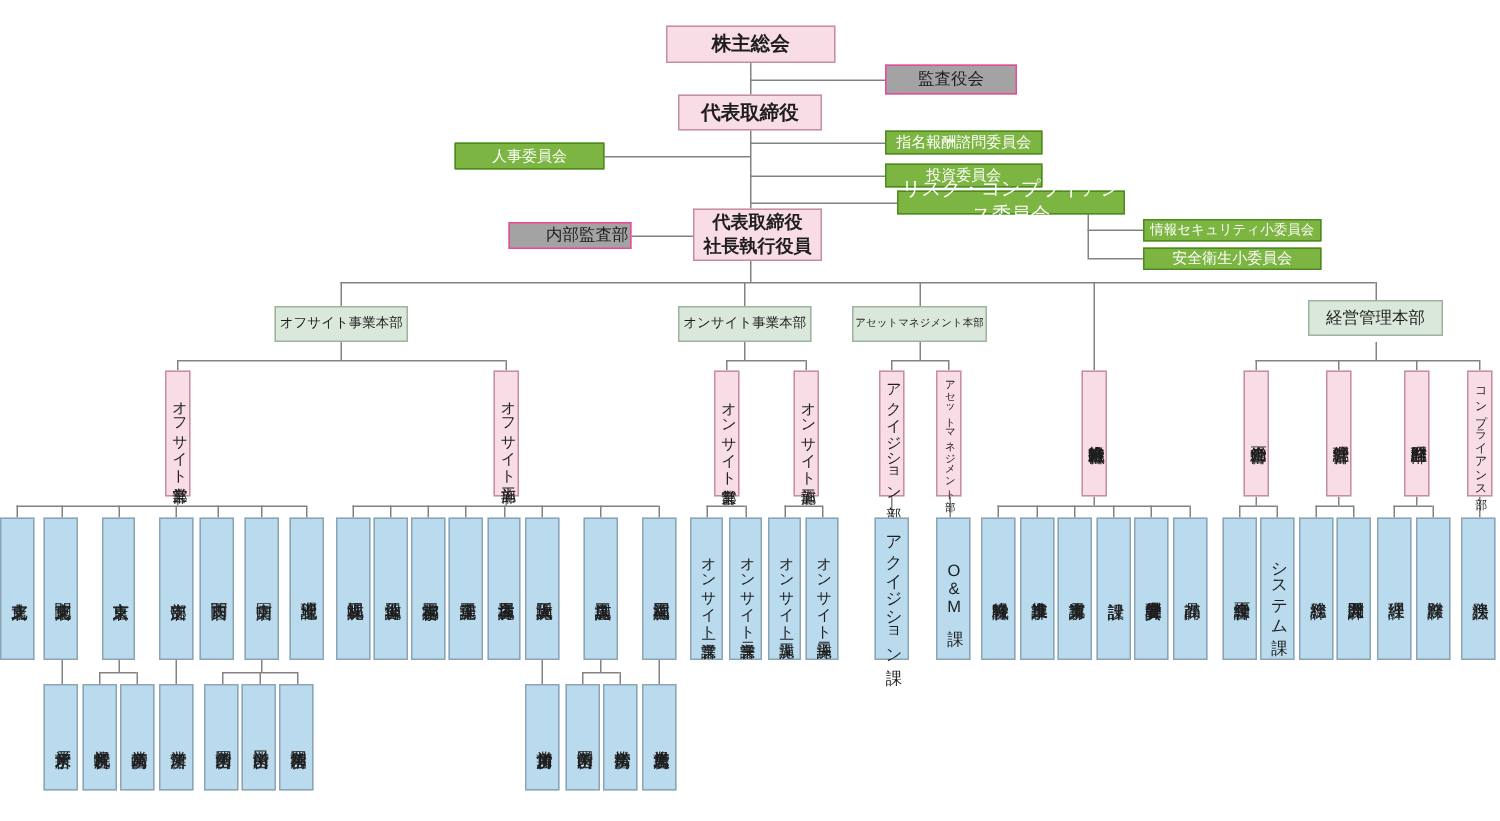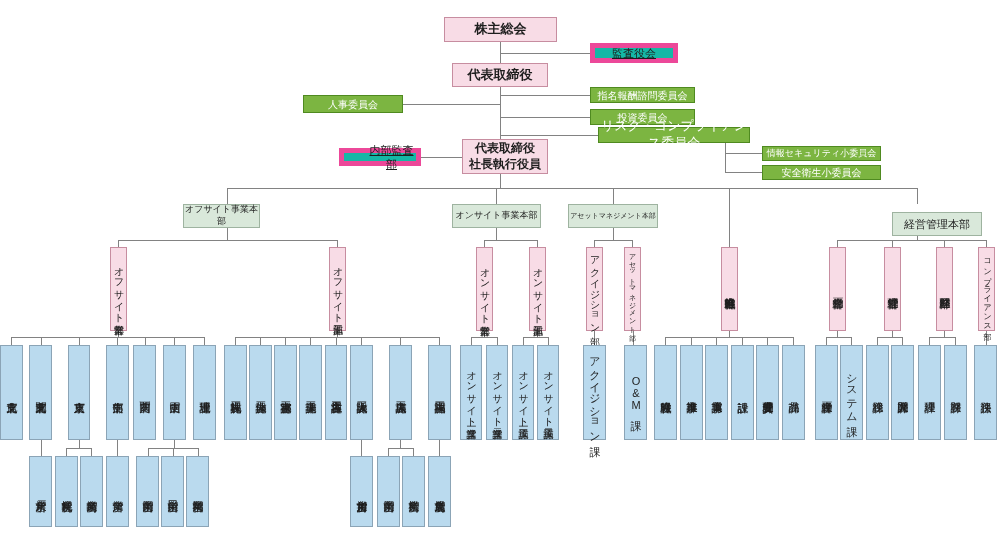--- a/index.html
+++ b/index.html
@@ -17,7 +17,7 @@
   .pink{background:#f8dce6;border:1px solid #c78da0;}
   .green{background:#7cb541;border:1px solid #4f8a20;color:#ffffff;}
   .lightgreen{background:#d9e8da;border:1px solid #9eb3a0;}
-  .lavender{background:#14b8a6;border:5px solid #ec4899;text-decoration:underline;}
+  .lavender{background:#a3a3a3;border:1px solid #ec4899;}
   .blue{background:#badaee;border:1px solid #8ba4b6;}
   .ln{position:absolute;background:#828282;}
 </style>

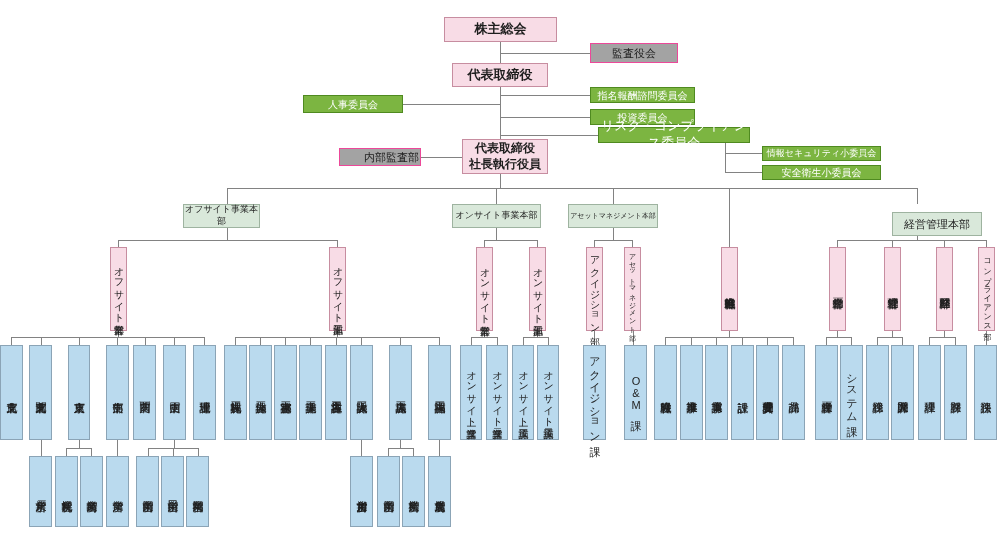--- a/index.html
+++ b/index.html
@@ -138,7 +138,7 @@
     <div class="box lavender" style="left: 339px; top: 148px; width: 82px; height: 18px; font-size: 11px; padding-left: 23px;">内部監査部</div>
     <div class="box pink bold" style="left: 462px; top: 139px; width: 86px; height: 35px; font-size: 12px;">代表取締役
 社長執行役員</div>
-    <div class="box lightgreen" style="left: 183px; top: 204px; width: 77px; height: 24px; font-size: 9px;">オフサイト事業本部</div>
+    <div class="box lightgreen" style="left: 183px; top: 204px; width: 89px; height: 24px; font-size: 9px;">オフサイト事業本部</div>
     <div class="box lightgreen" style="left: 452px; top: 204px; width: 89px; height: 24px; font-size: 9px;">オンサイト事業本部</div>
     <div class="box lightgreen" style="left: 568px; top: 204px; width: 90px; height: 24px; font-size: 7px;">アセットマネジメント本部</div>
     <div class="box lightgreen" style="left: 872px; top: 212px; width: 90px; height: 24px; font-size: 11px; margin-left: 20px;">経営管理本部</div>

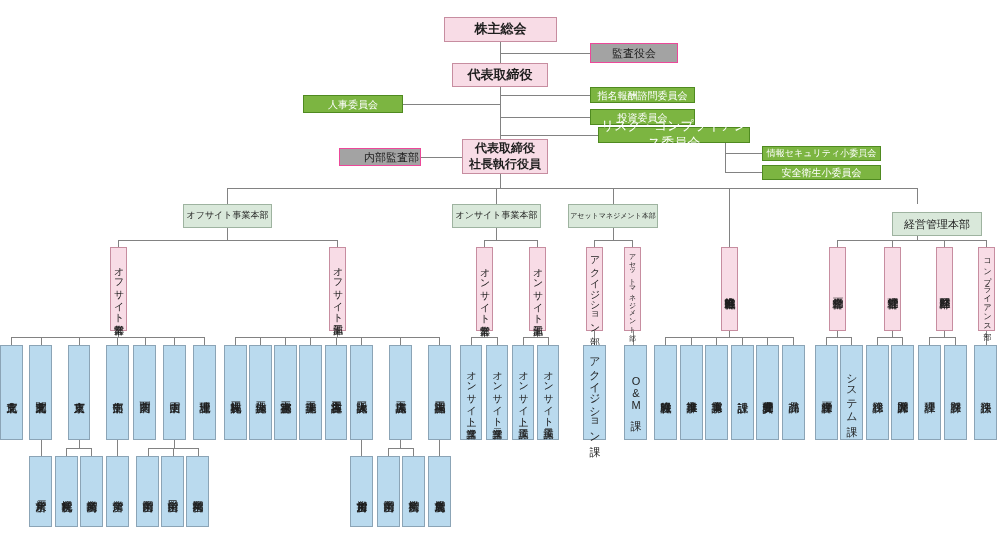--- a/index.html
+++ b/index.html
@@ -141,7 +141,7 @@
     <div class="box lightgreen" style="left: 183px; top: 204px; width: 89px; height: 24px; font-size: 9px;">オフサイト事業本部</div>
     <div class="box lightgreen" style="left: 452px; top: 204px; width: 89px; height: 24px; font-size: 9px;">オンサイト事業本部</div>
     <div class="box lightgreen" style="left: 568px; top: 204px; width: 90px; height: 24px; font-size: 7px;">アセットマネジメント本部</div>
-    <div class="box lightgreen" style="left: 872px; top: 212px; width: 90px; height: 24px; font-size: 11px; margin-left: 20px;">経営管理本部</div>
+    <div class="box lightgreen" style="left: 872px; top: 200px; width: 90px; height: 24px; font-size: 11px;">経営管理本部</div>
     <div class="box pink vert" style="left: 110px; top: 247px; width: 17px; height: 84px; font-size: 10px;">オフサイト営業部</div>
     <div class="box pink vert" style="left: 329px; top: 247px; width: 17px; height: 84px; font-size: 10px;">オフサイト施工部</div>
     <div class="box pink vert" style="left: 476px; top: 247px; width: 17px; height: 84px; font-size: 10px;">オンサイト営業部</div>

